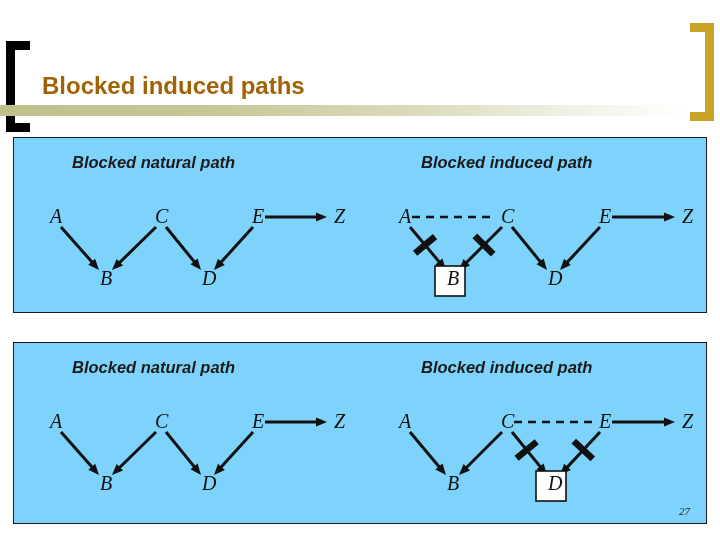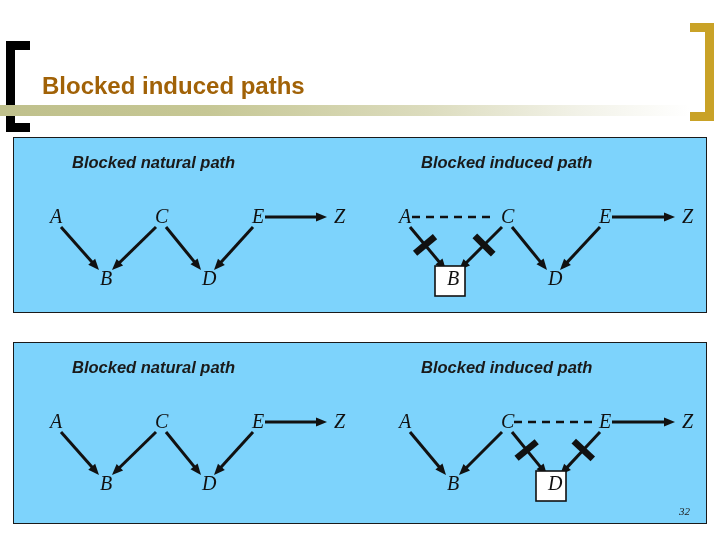--- a/index.html
+++ b/index.html
@@ -199,7 +199,7 @@
         </g>
       </svg>
     </div>
-  <div class="page-number">32</div>
+  <div class="page-number">27</div>
 </div>
 
 </body></html>

